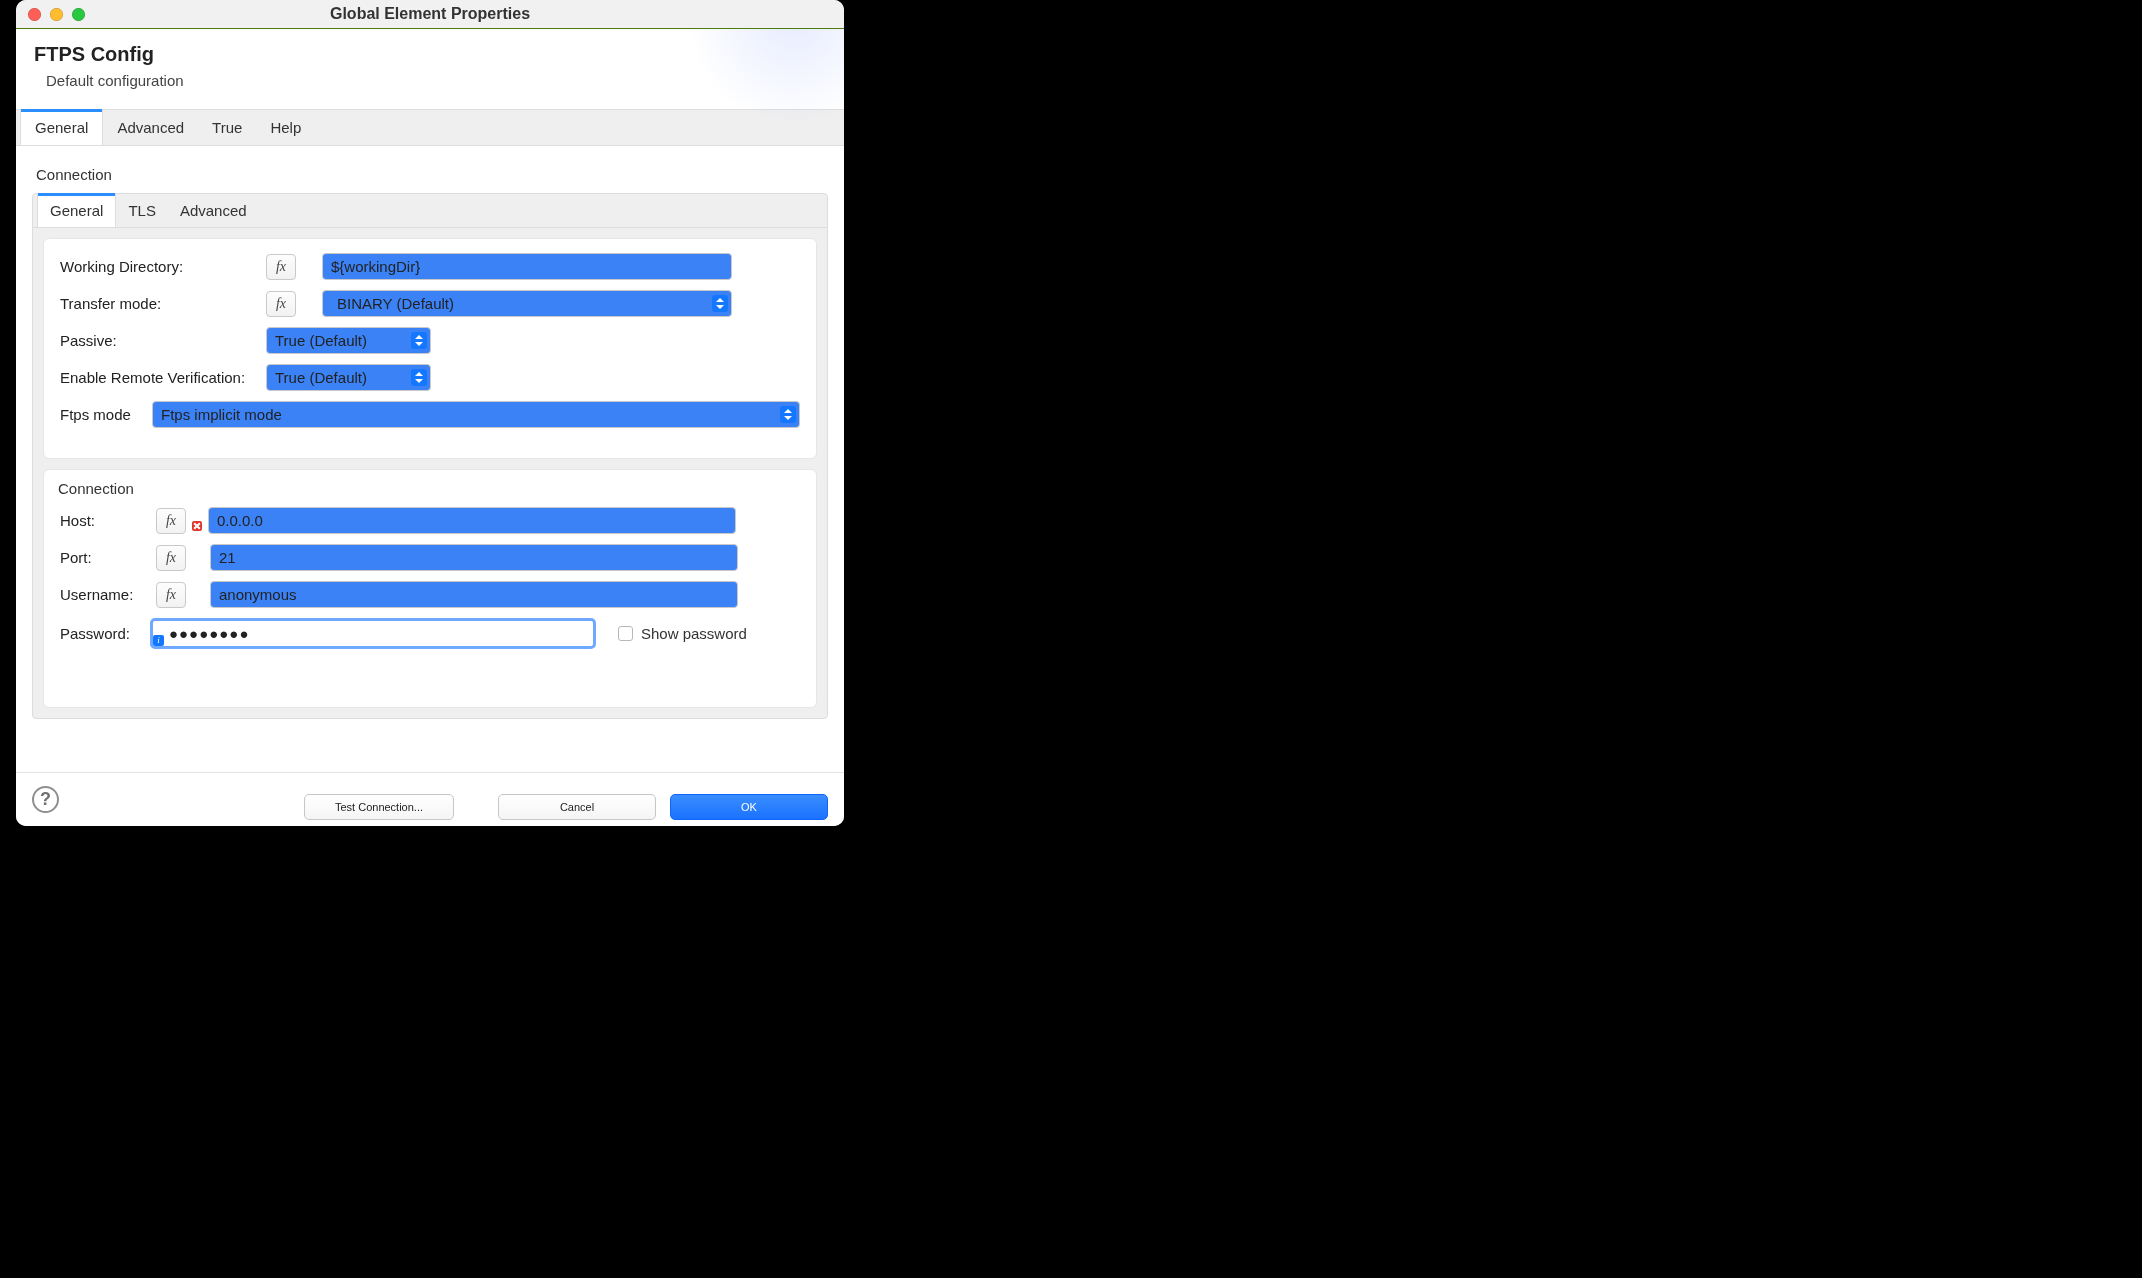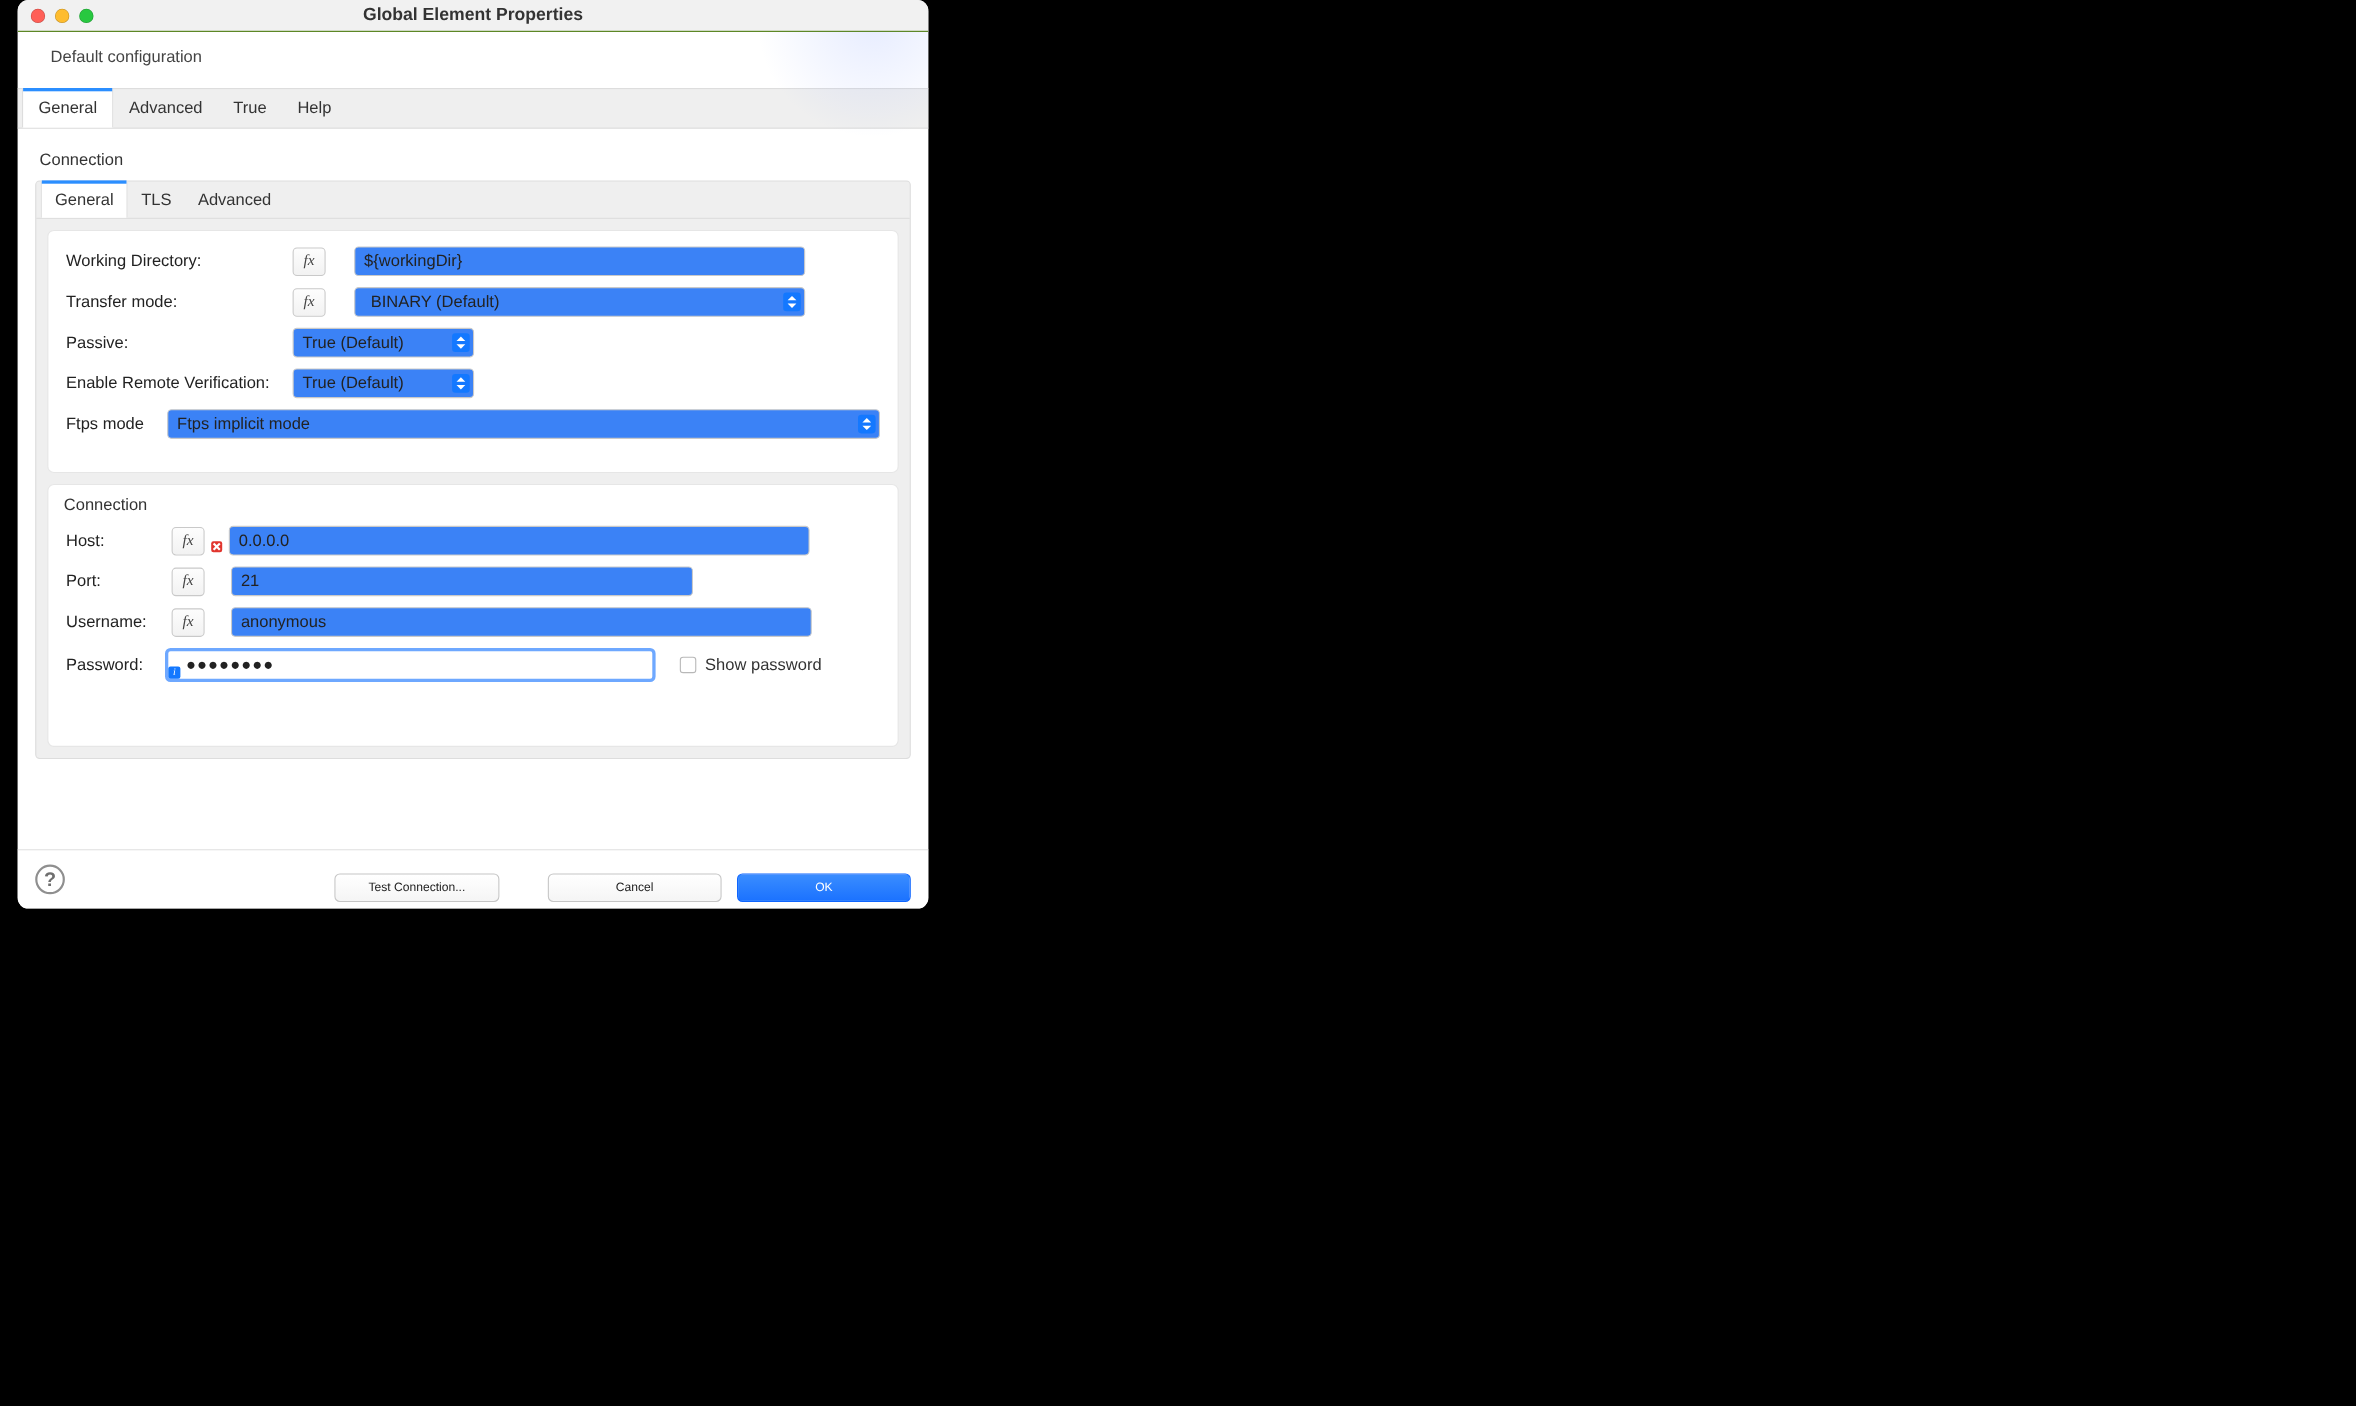--- a/index.html
+++ b/index.html
@@ -154,6 +154,7 @@
   <div class="header-grad"></div>
 
   <div class="header">
+    <h1>FTPS Config</h1>
     <div class="sub">Default configuration</div>
   </div>
 

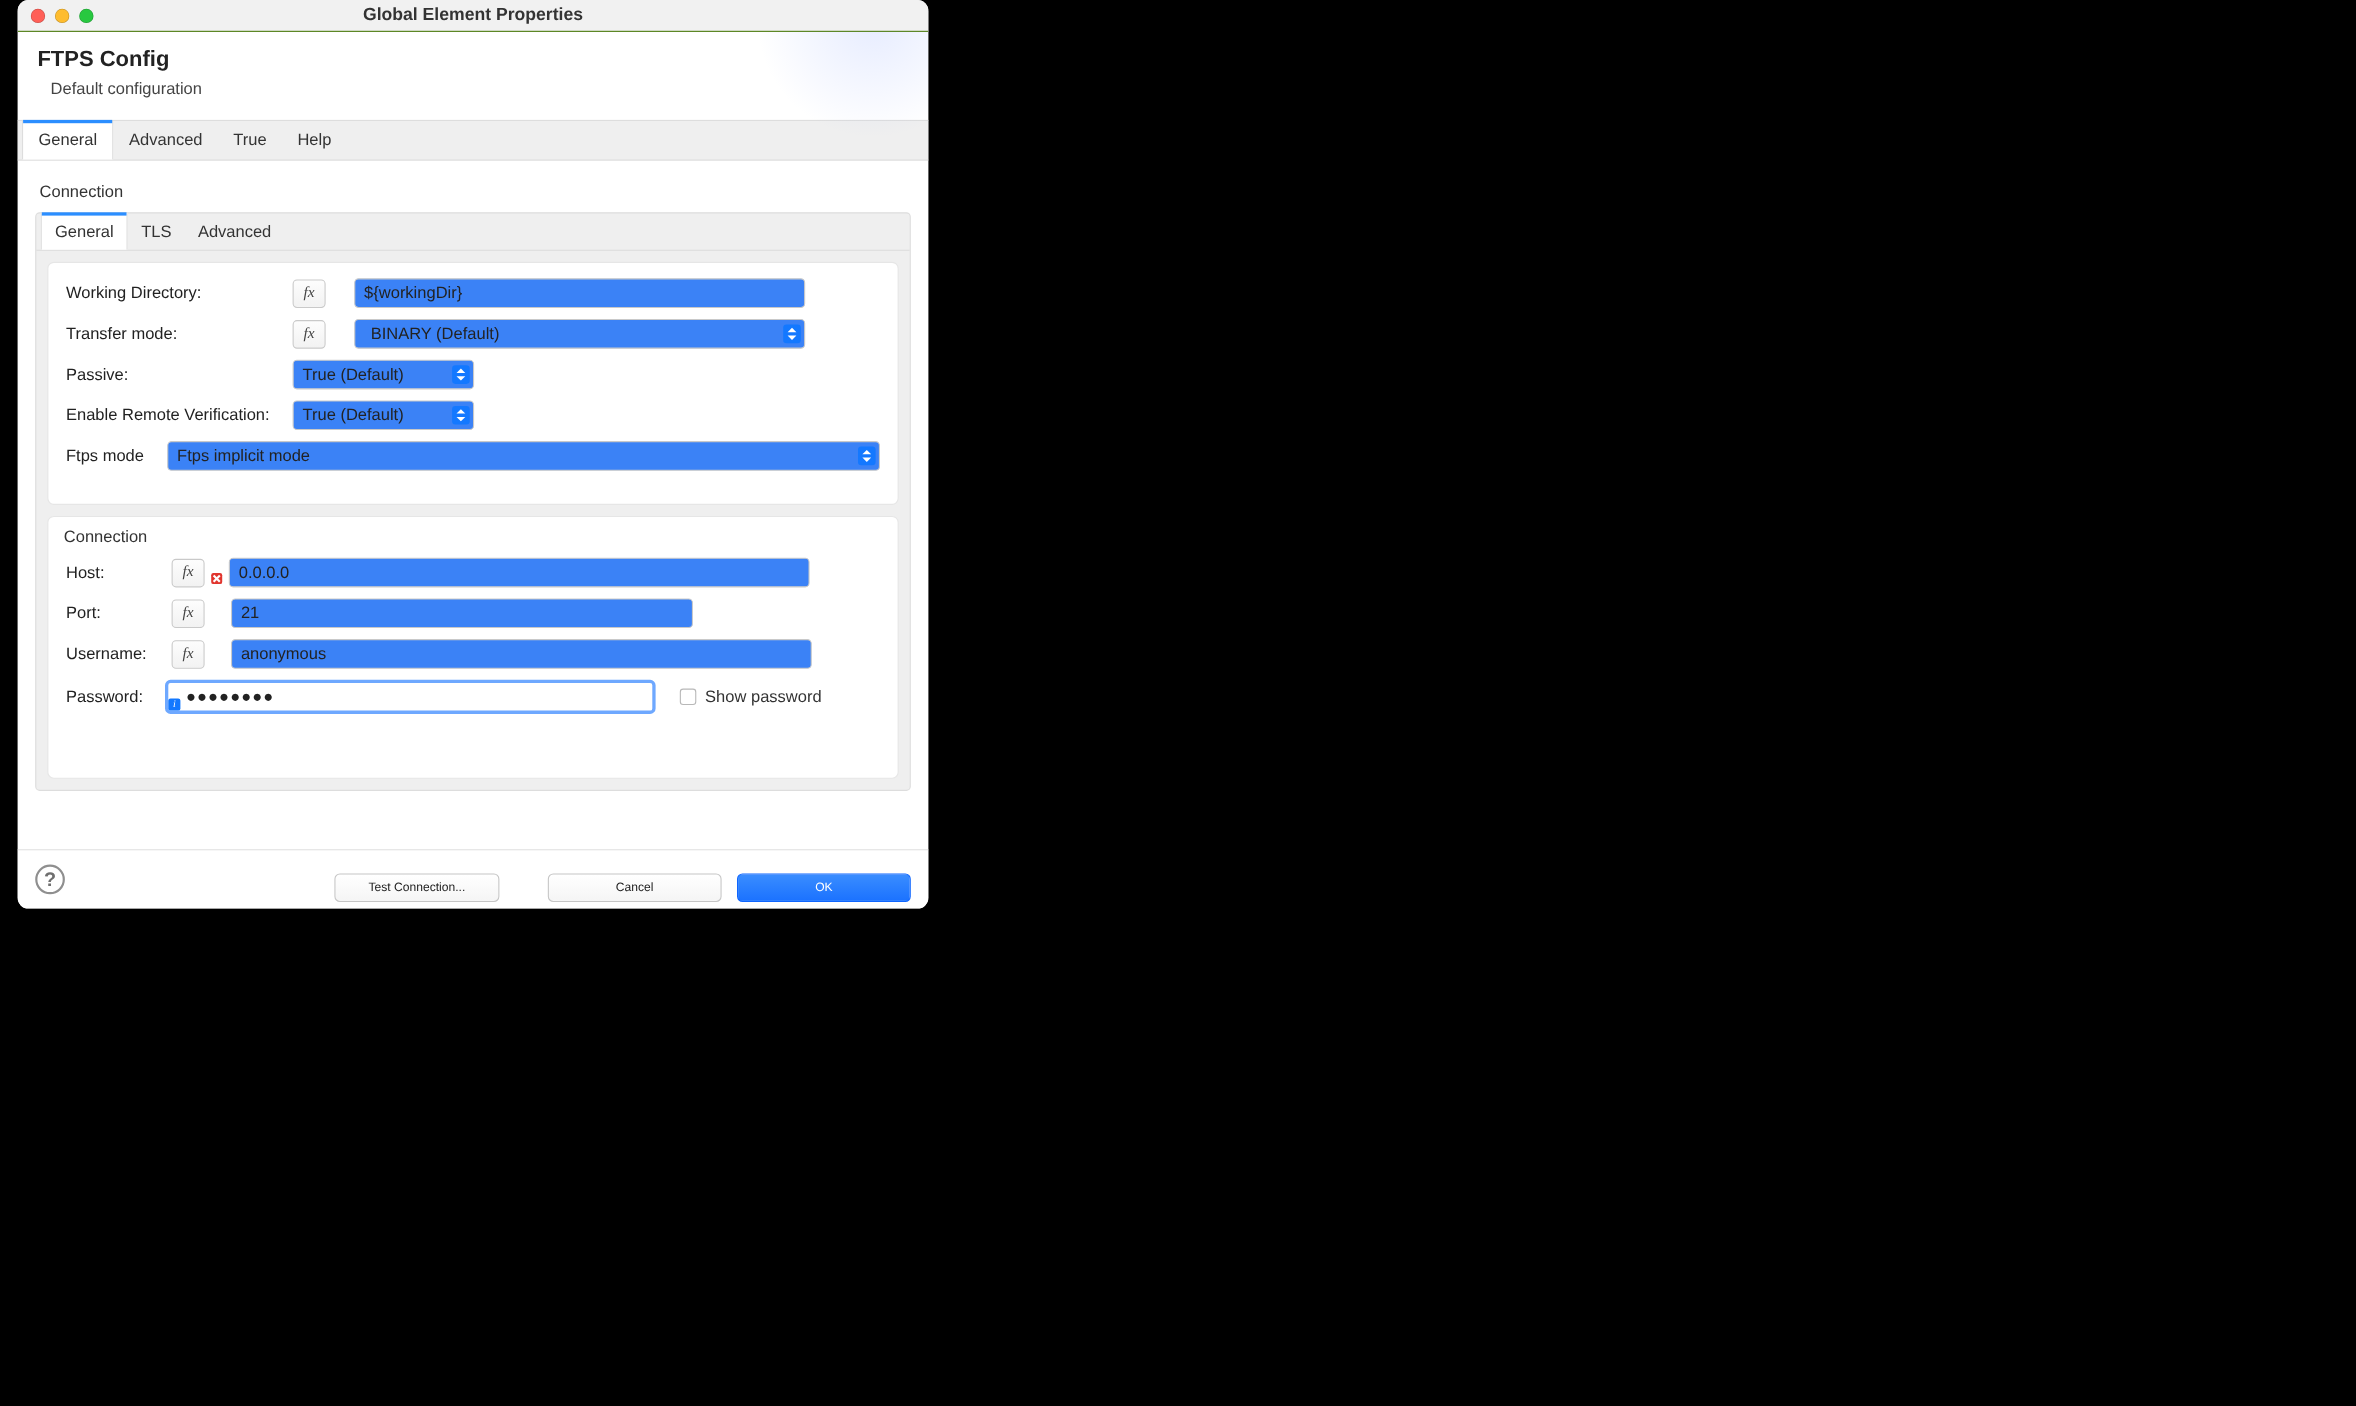--- a/index.html
+++ b/index.html
@@ -226,7 +226,7 @@
           <span class="lbl w2">Port:</span>
           <span class="fx">fx</span>
           <div style="width:8px"></div>
-          <input class="textin" style="width: 420px;" value="21">
+          <input class="textin" style="width: 528px;" value="21">
         </div>
         <div class="row">
           <span class="lbl w2">Username:</span>

